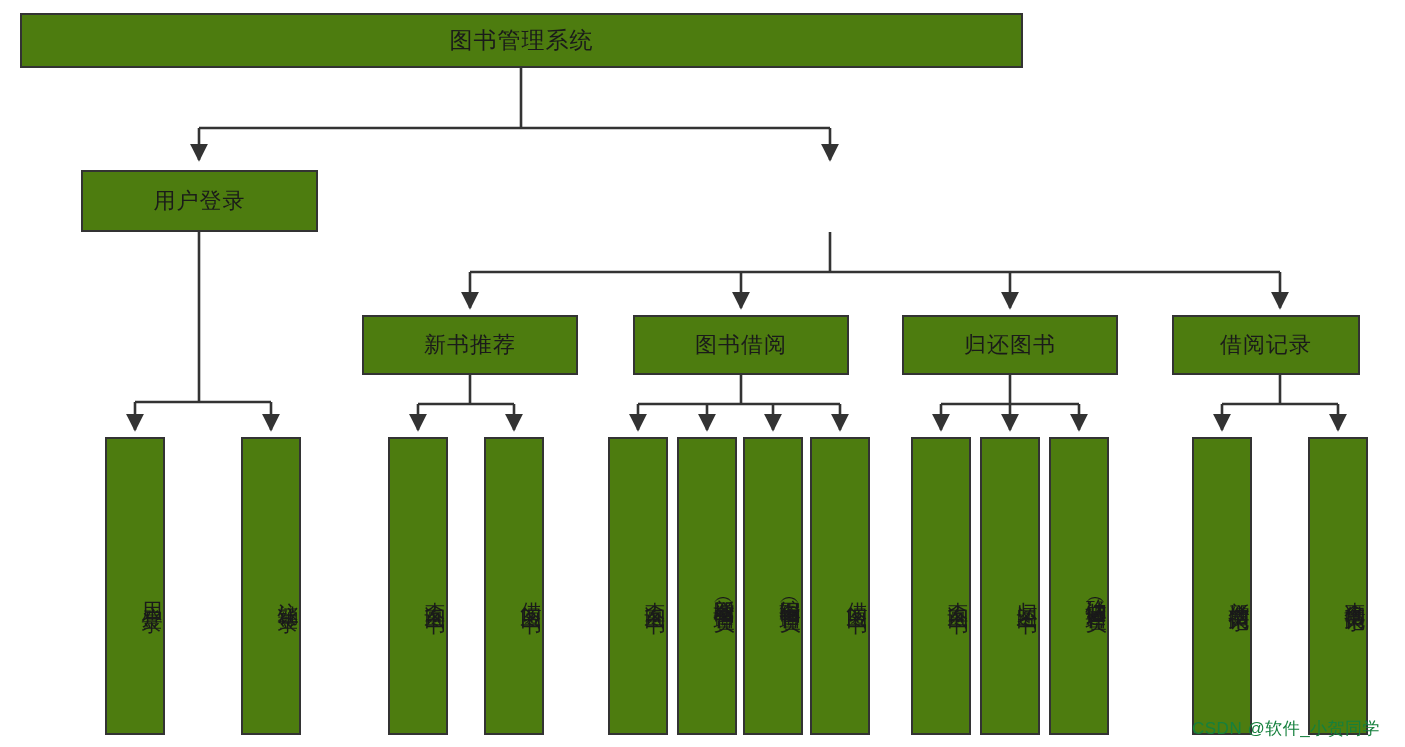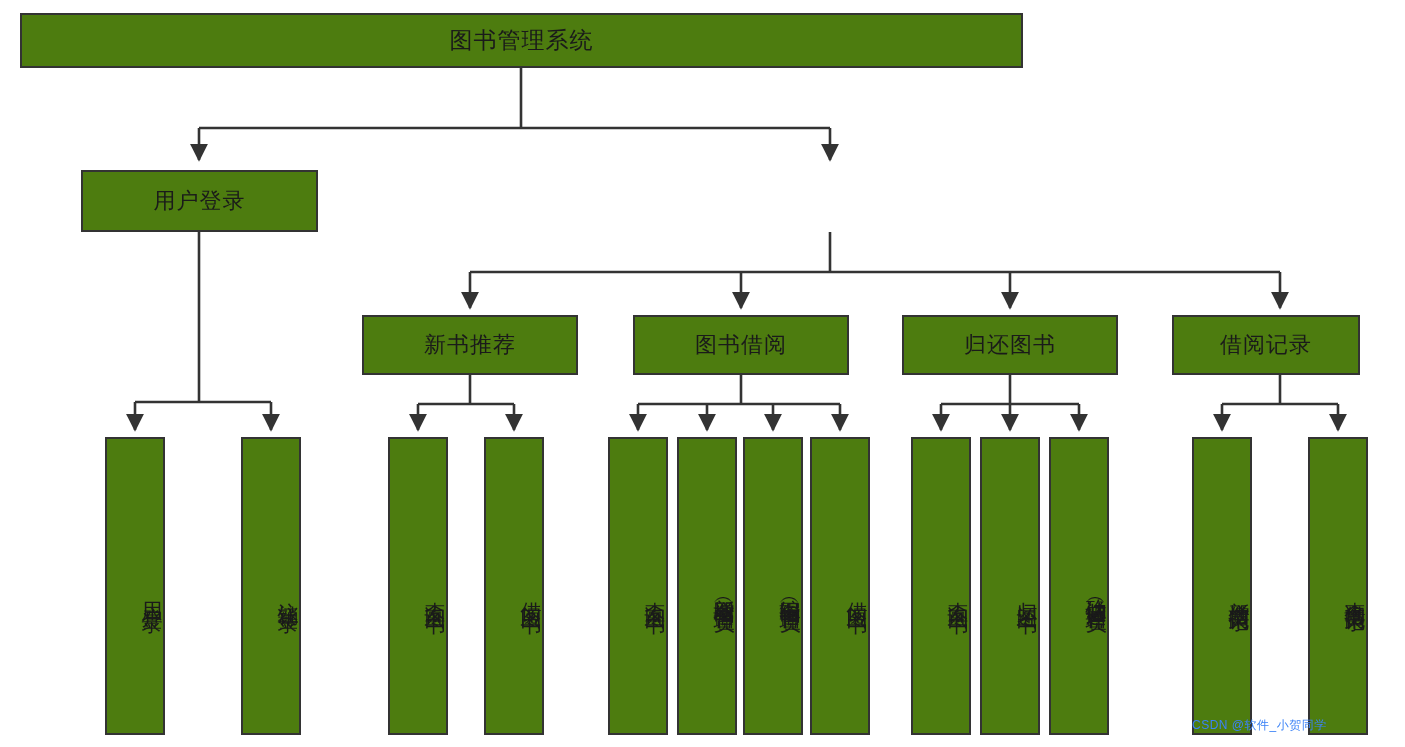--- a/index.html
+++ b/index.html
@@ -60,8 +60,8 @@
   }
   .watermark {
     position: absolute;
-    color: #3b82f6;
-    font-size: 12px;
+    color: #15803d;
+    font-size: 17px;
     letter-spacing: 0.5px;
     white-space: nowrap;
   }

